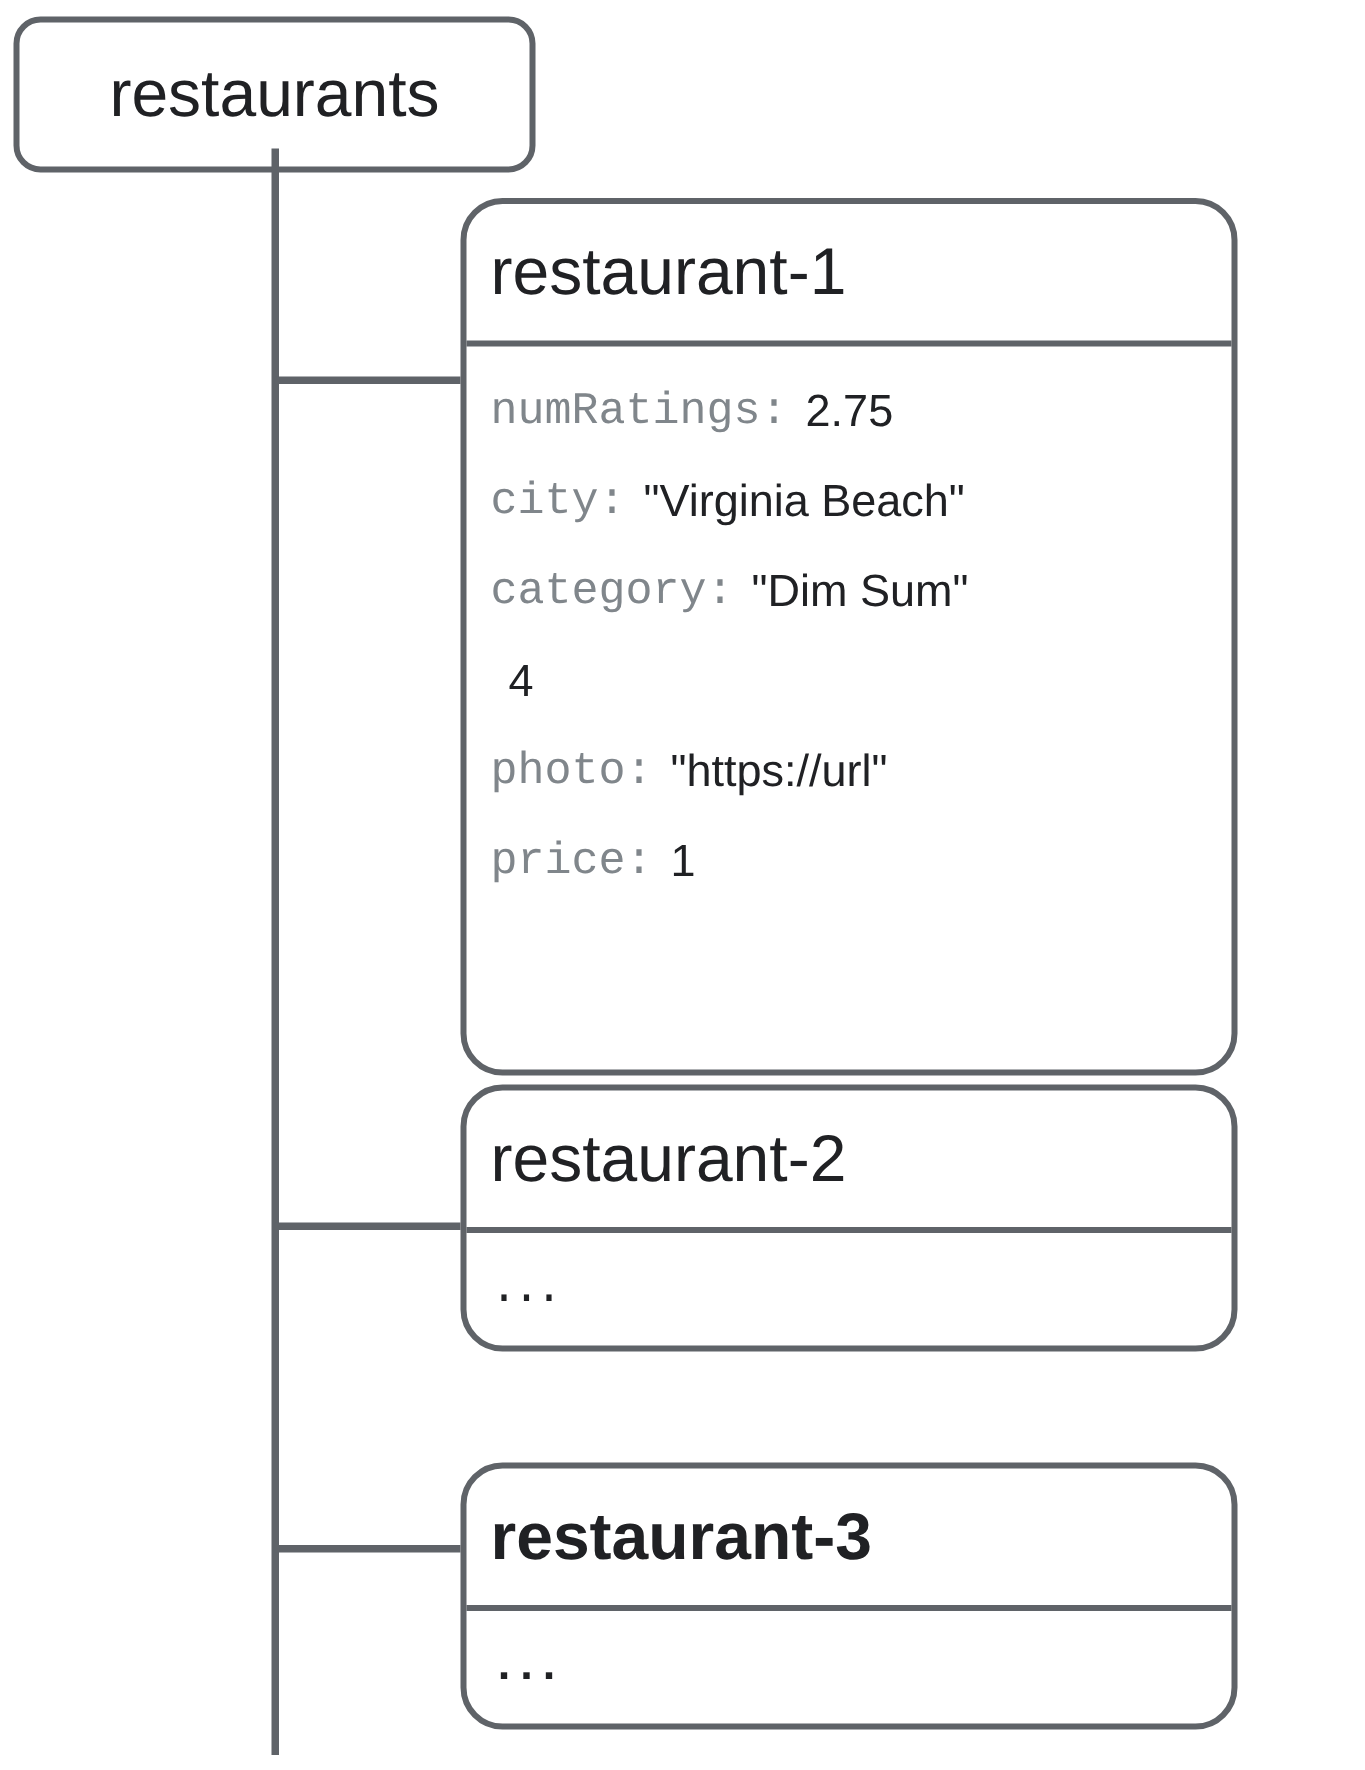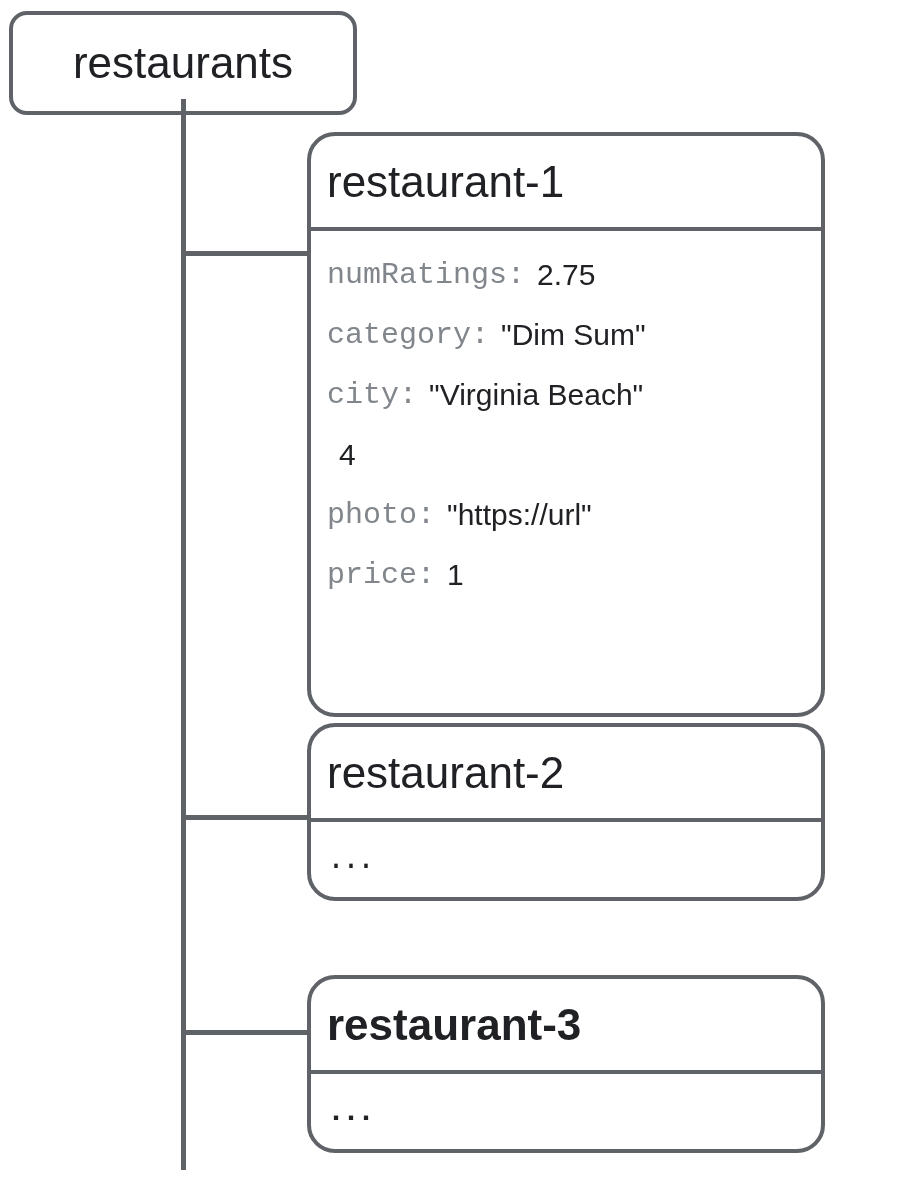--- a/index.html
+++ b/index.html
@@ -87,12 +87,12 @@
         <span class="field-value">2.75</span>
       </div>
       <div class="field-row">
+        <span class="field-key">city:</span>
+        <span class="field-value">"Virginia Beach"</span>
+      </div>
+      <div class="field-row">
         <span class="field-key">category:</span>
         <span class="field-value">"Dim Sum"</span>
-      </div>
-      <div class="field-row">
-        <span class="field-key">city:</span>
-        <span class="field-value">"Virginia Beach"</span>
       </div>
       <div class="field-row">
         <span class="field-value">4</span>

